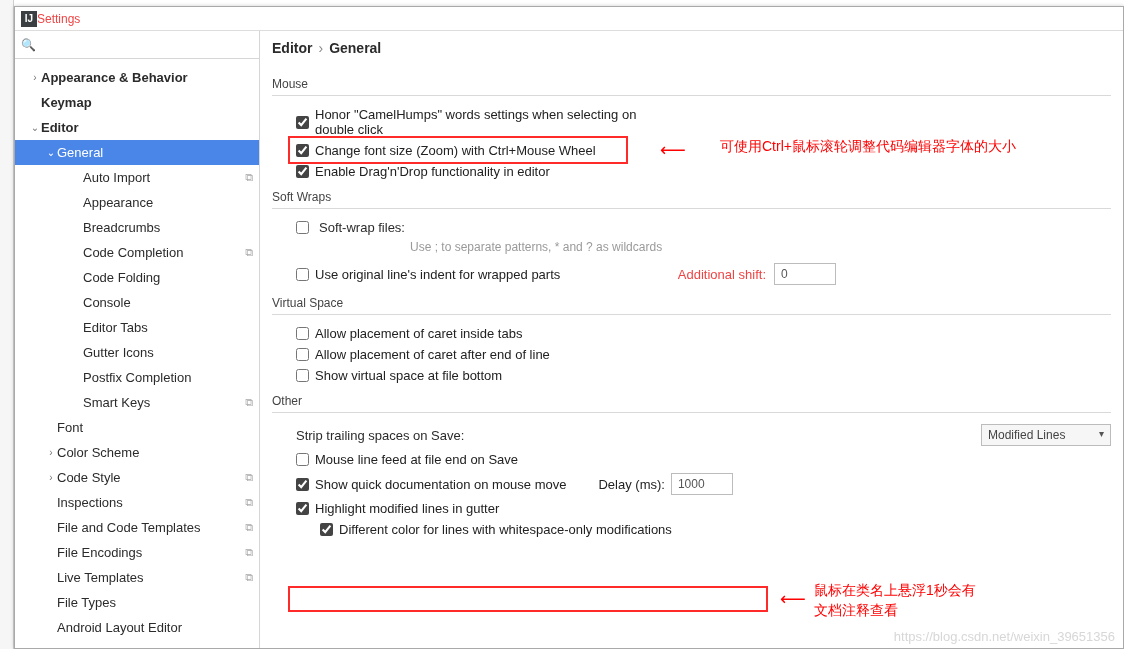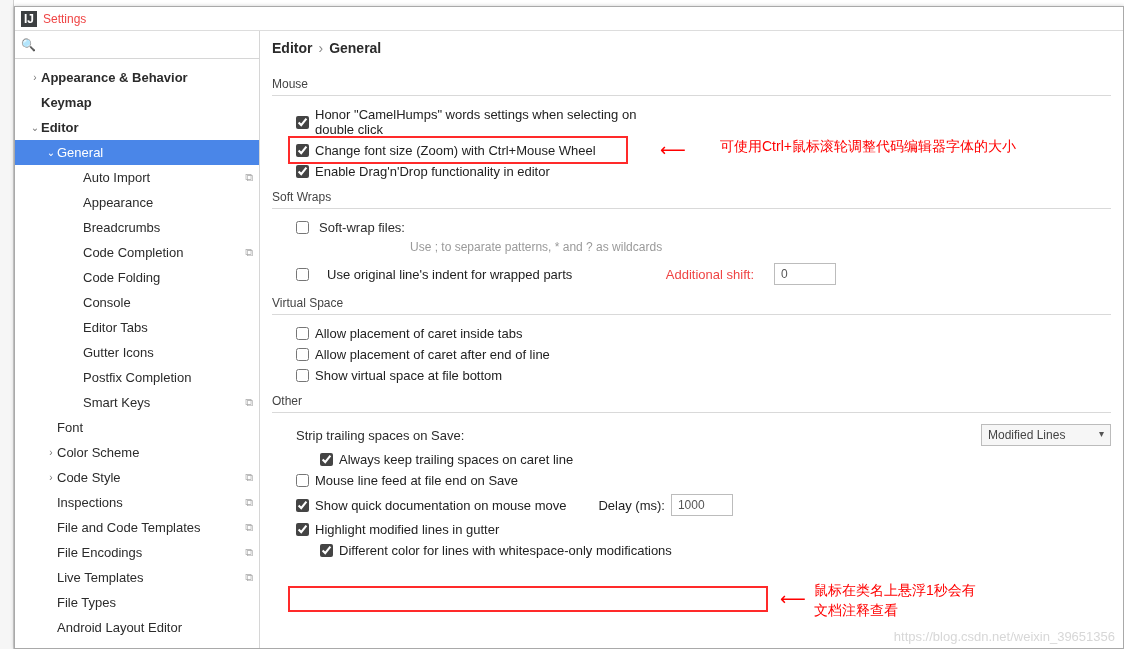--- a/index.html
+++ b/index.html
@@ -46,8 +46,7 @@
     display: flex;
     align-items: center;
     justify-content: center;
-    margin-right: 6px;
-    font-size: 12px;
+    font-size: 10px;
     font-weight: bold;
   }
   .titlebar .title { font-size: 12px; color: #ef4444; }

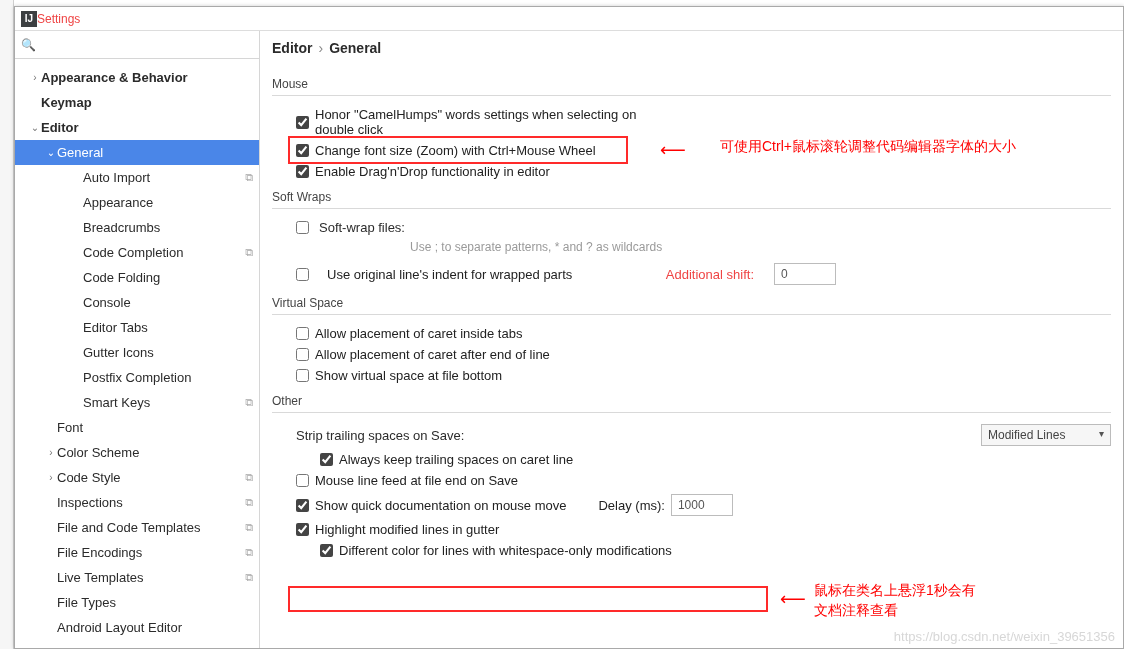--- a/index.html
+++ b/index.html
@@ -222,7 +222,7 @@
     font-size: 13px;
     pointer-events: none;
   }
-  .row-flex { display:flex; align-items:center; width:540px;gap:12px; }
+  .row-flex { display:flex; align-items:center; width:540px; }
 </style>
 </head>
 <body>

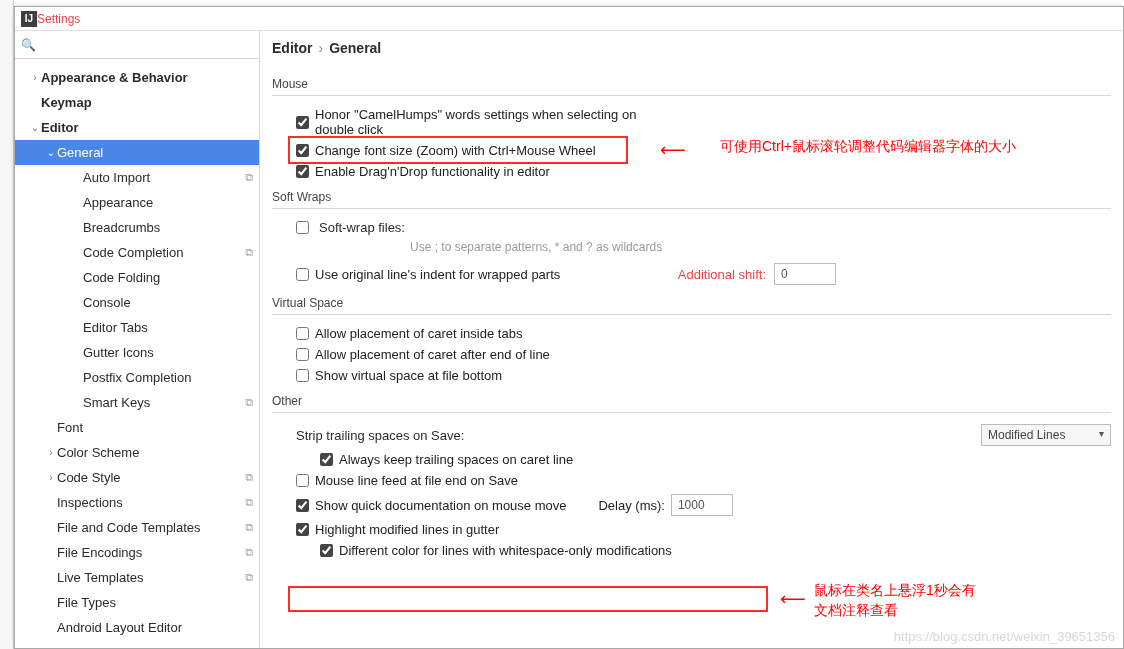--- a/index.html
+++ b/index.html
@@ -408,10 +408,6 @@
           <div style="flex:1"></div>
           <div class="select">Modified Lines</div>
         </div>
-        <div class="opt indent2">
-          <input type="checkbox" checked="" style="">
-          <span class="optlabel">Always keep trailing spaces on caret line</span>
-        </div>
         <div class="opt">
           <input type="checkbox" style="">
           <span class="optlabel">Mouse line feed at file end on Save</span>

